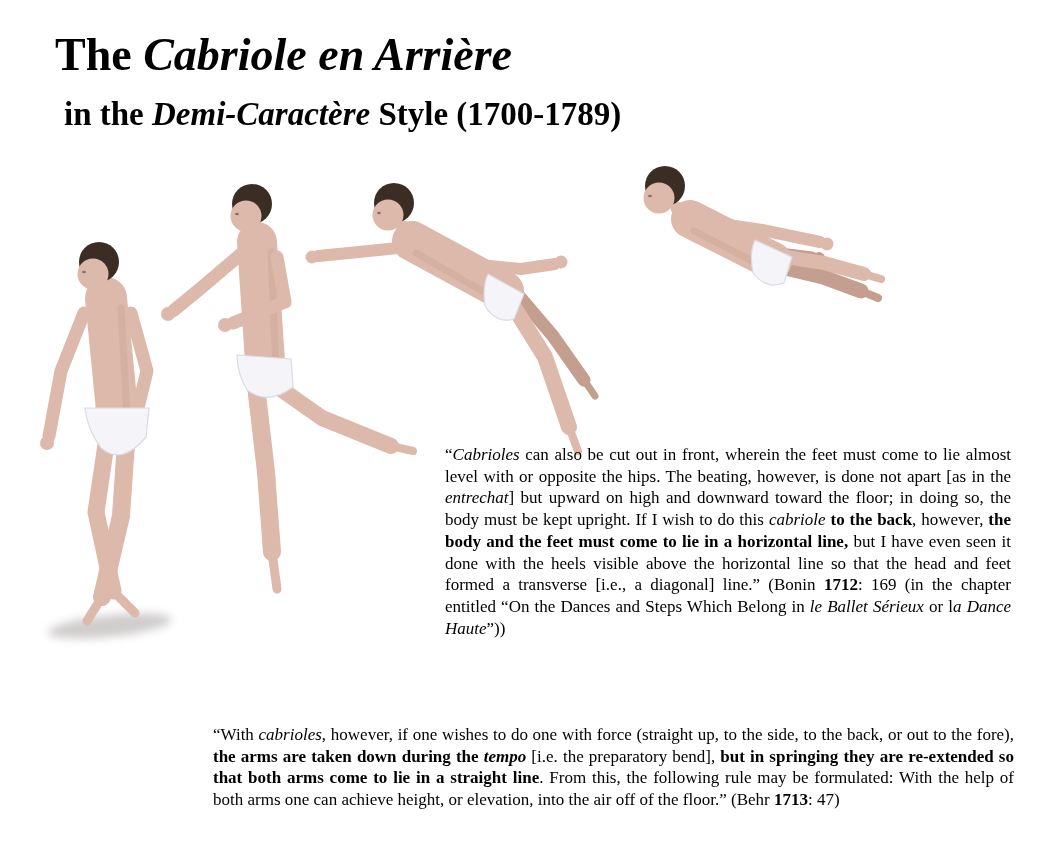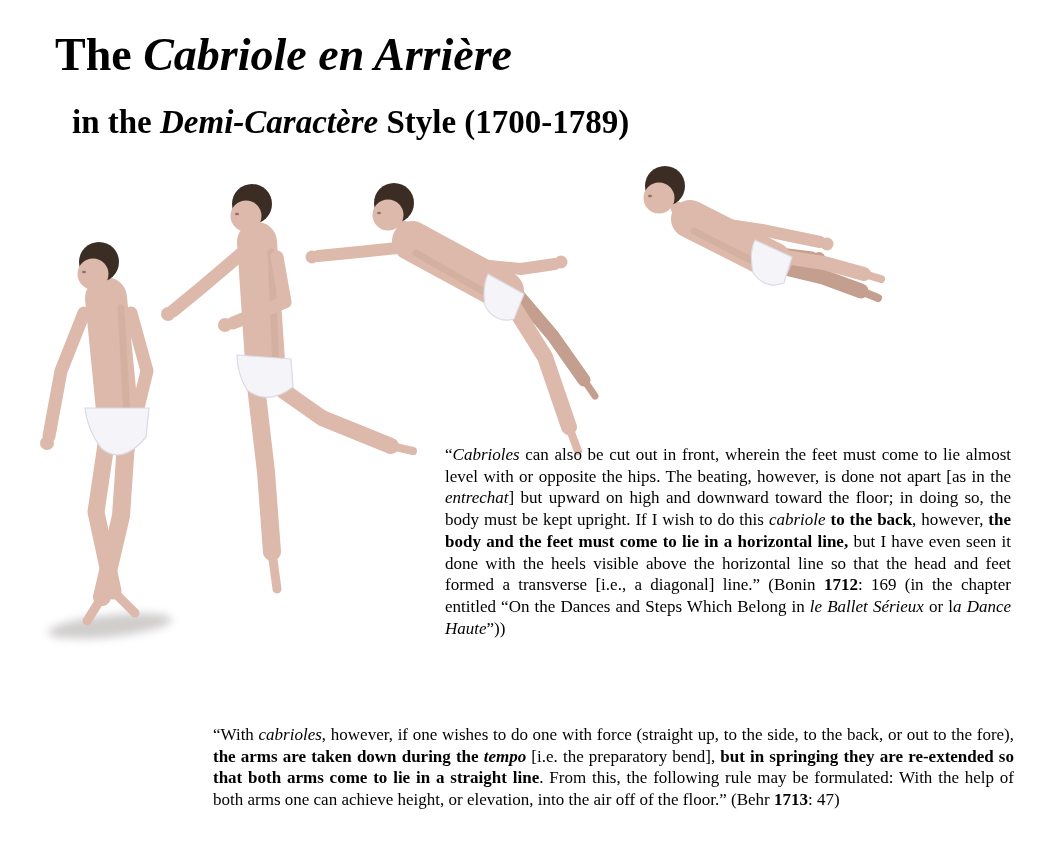--- a/index.html
+++ b/index.html
@@ -8,7 +8,7 @@
     font-family:"Liberation Serif","DejaVu Serif",serif;color:#000;overflow:hidden;
   }
   .title{position:absolute;left:55px;top:30px;margin:0;font-size:46px;line-height:50px;font-weight:bold;white-space:nowrap;}
-  .subtitle{position:absolute;left:56px;top:88px;margin:16px;font-size:33px;line-height:37px;font-weight:bold;white-space:nowrap;}
+  .subtitle{position:absolute;left:56px;top:88px;margin:8px;font-size:33px;line-height:37px;font-weight:bold;white-space:nowrap;}
   .quote{position:absolute;margin:0;font-size:17px;line-height:21.7px;text-align:justify;}
   .q1{left:445px;top:444px;width:566px;}
   .q2{left:213px;top:724px;width:801px;}

